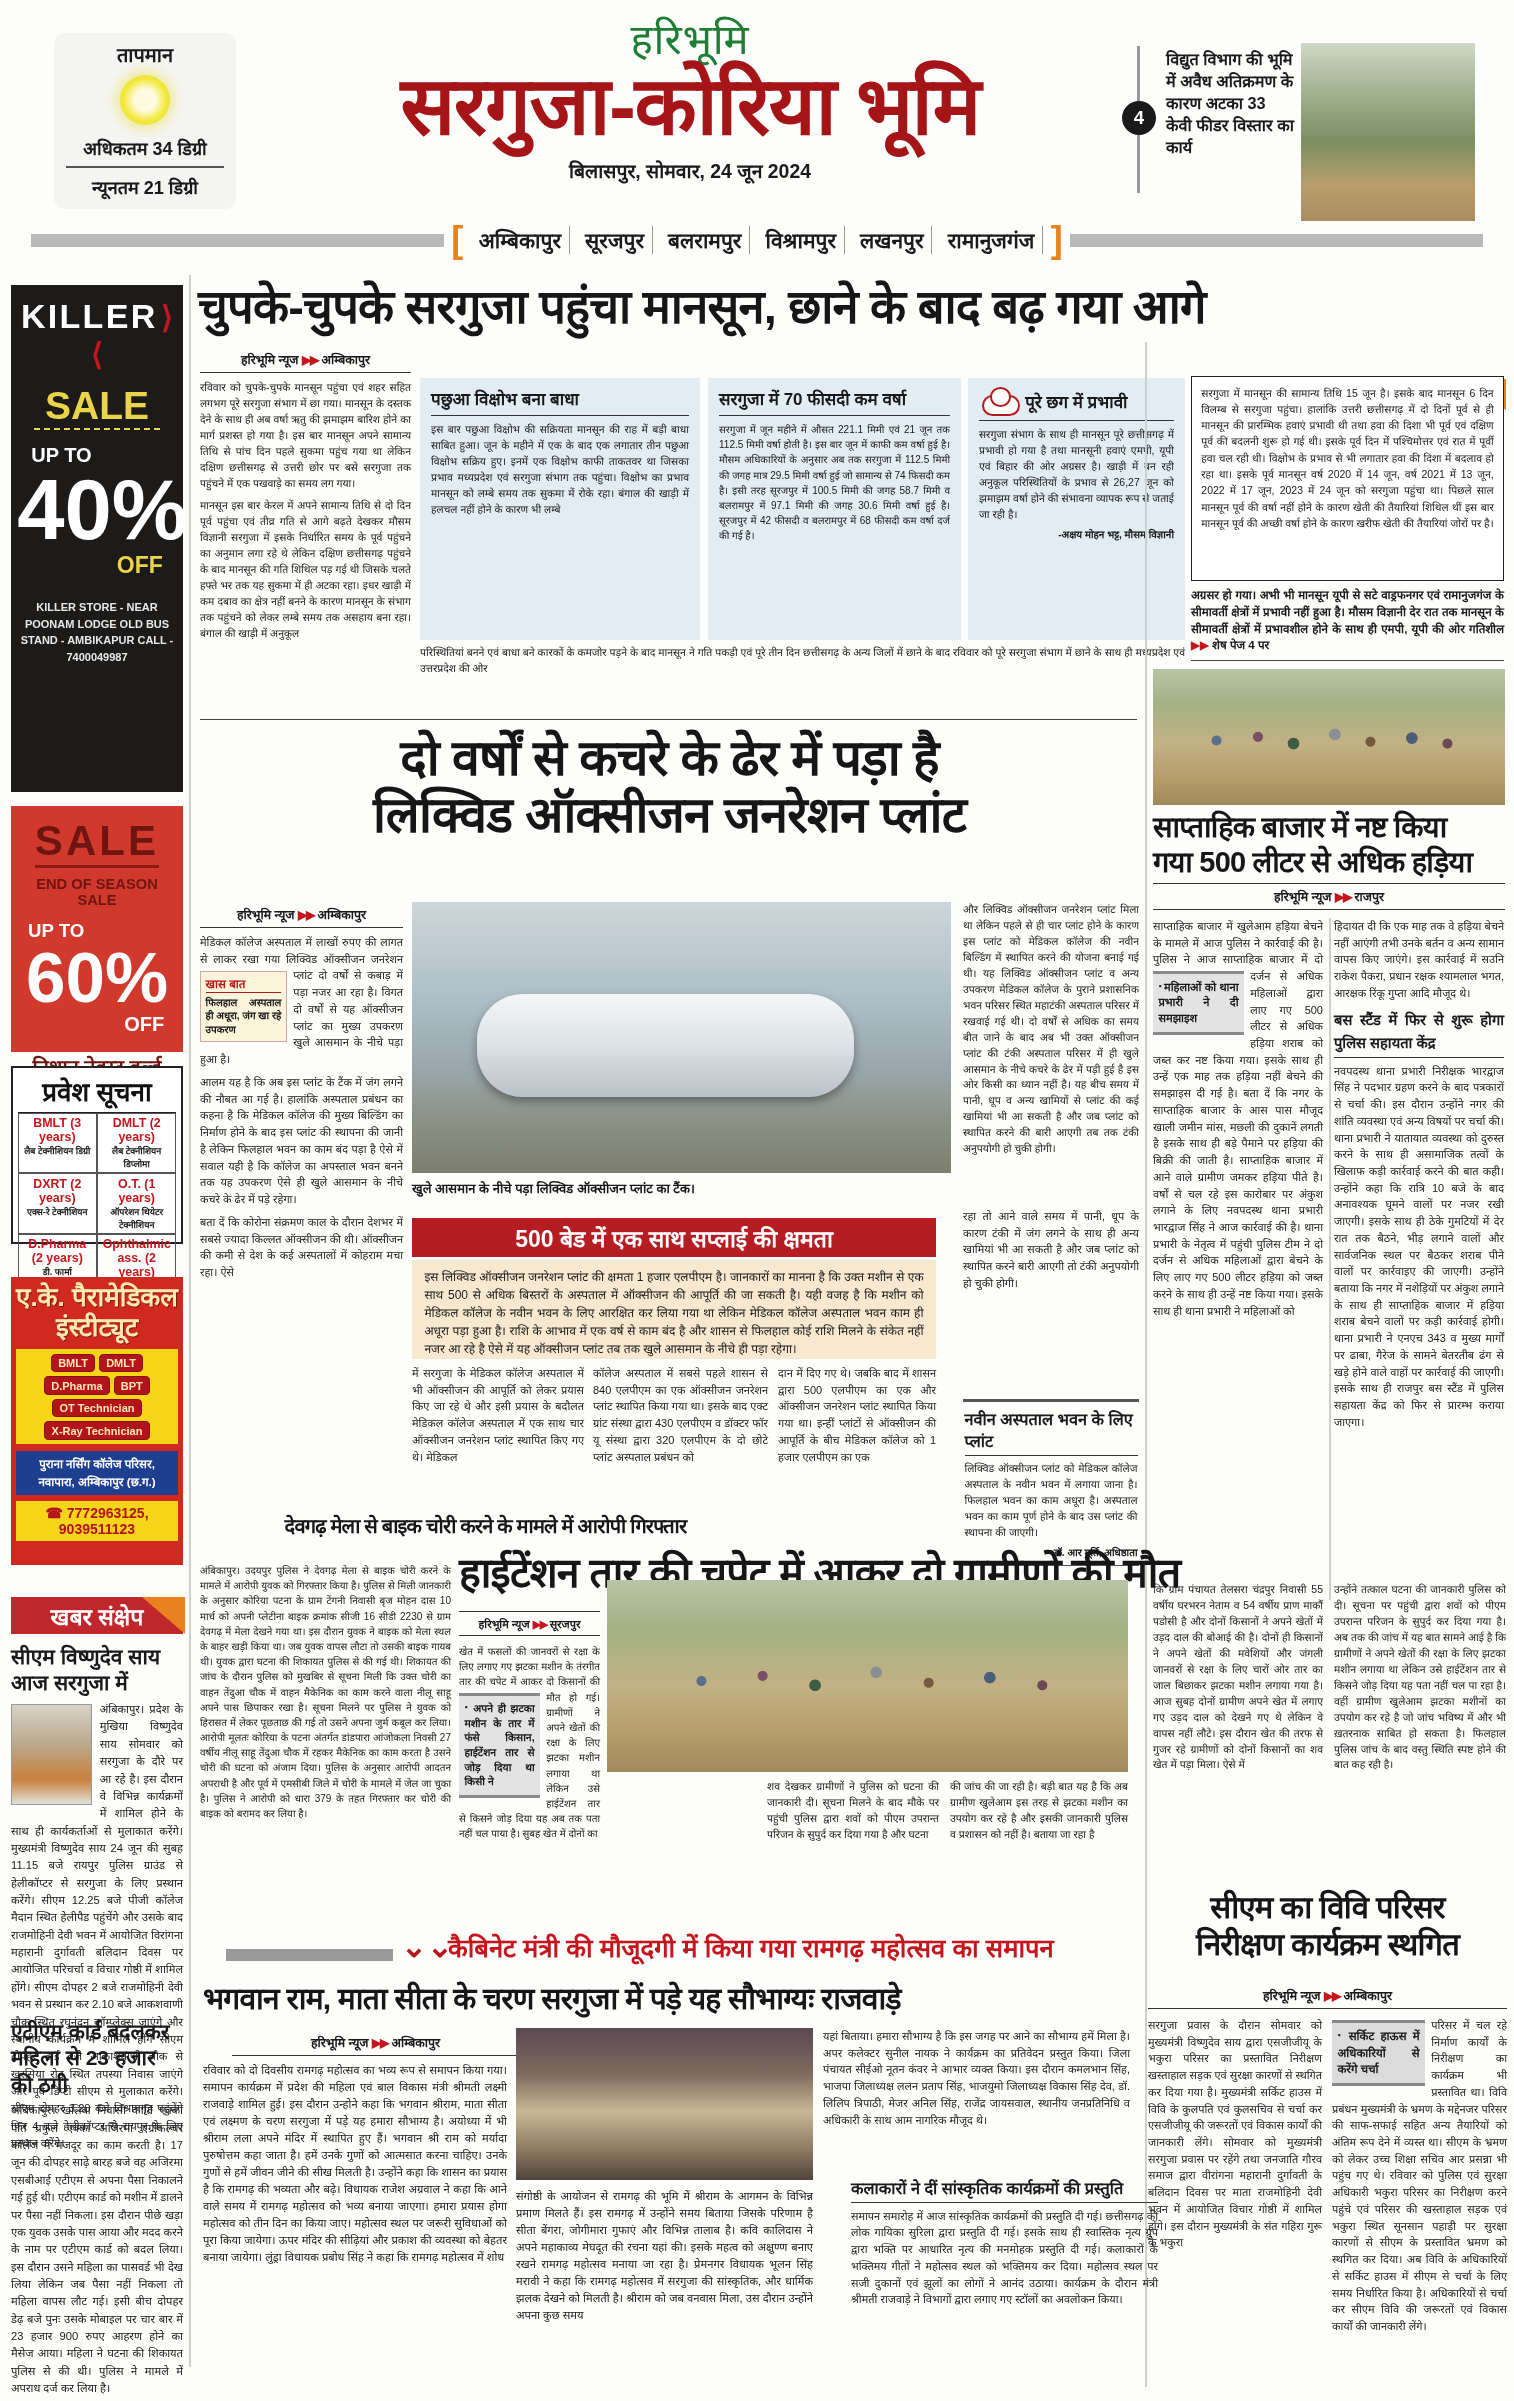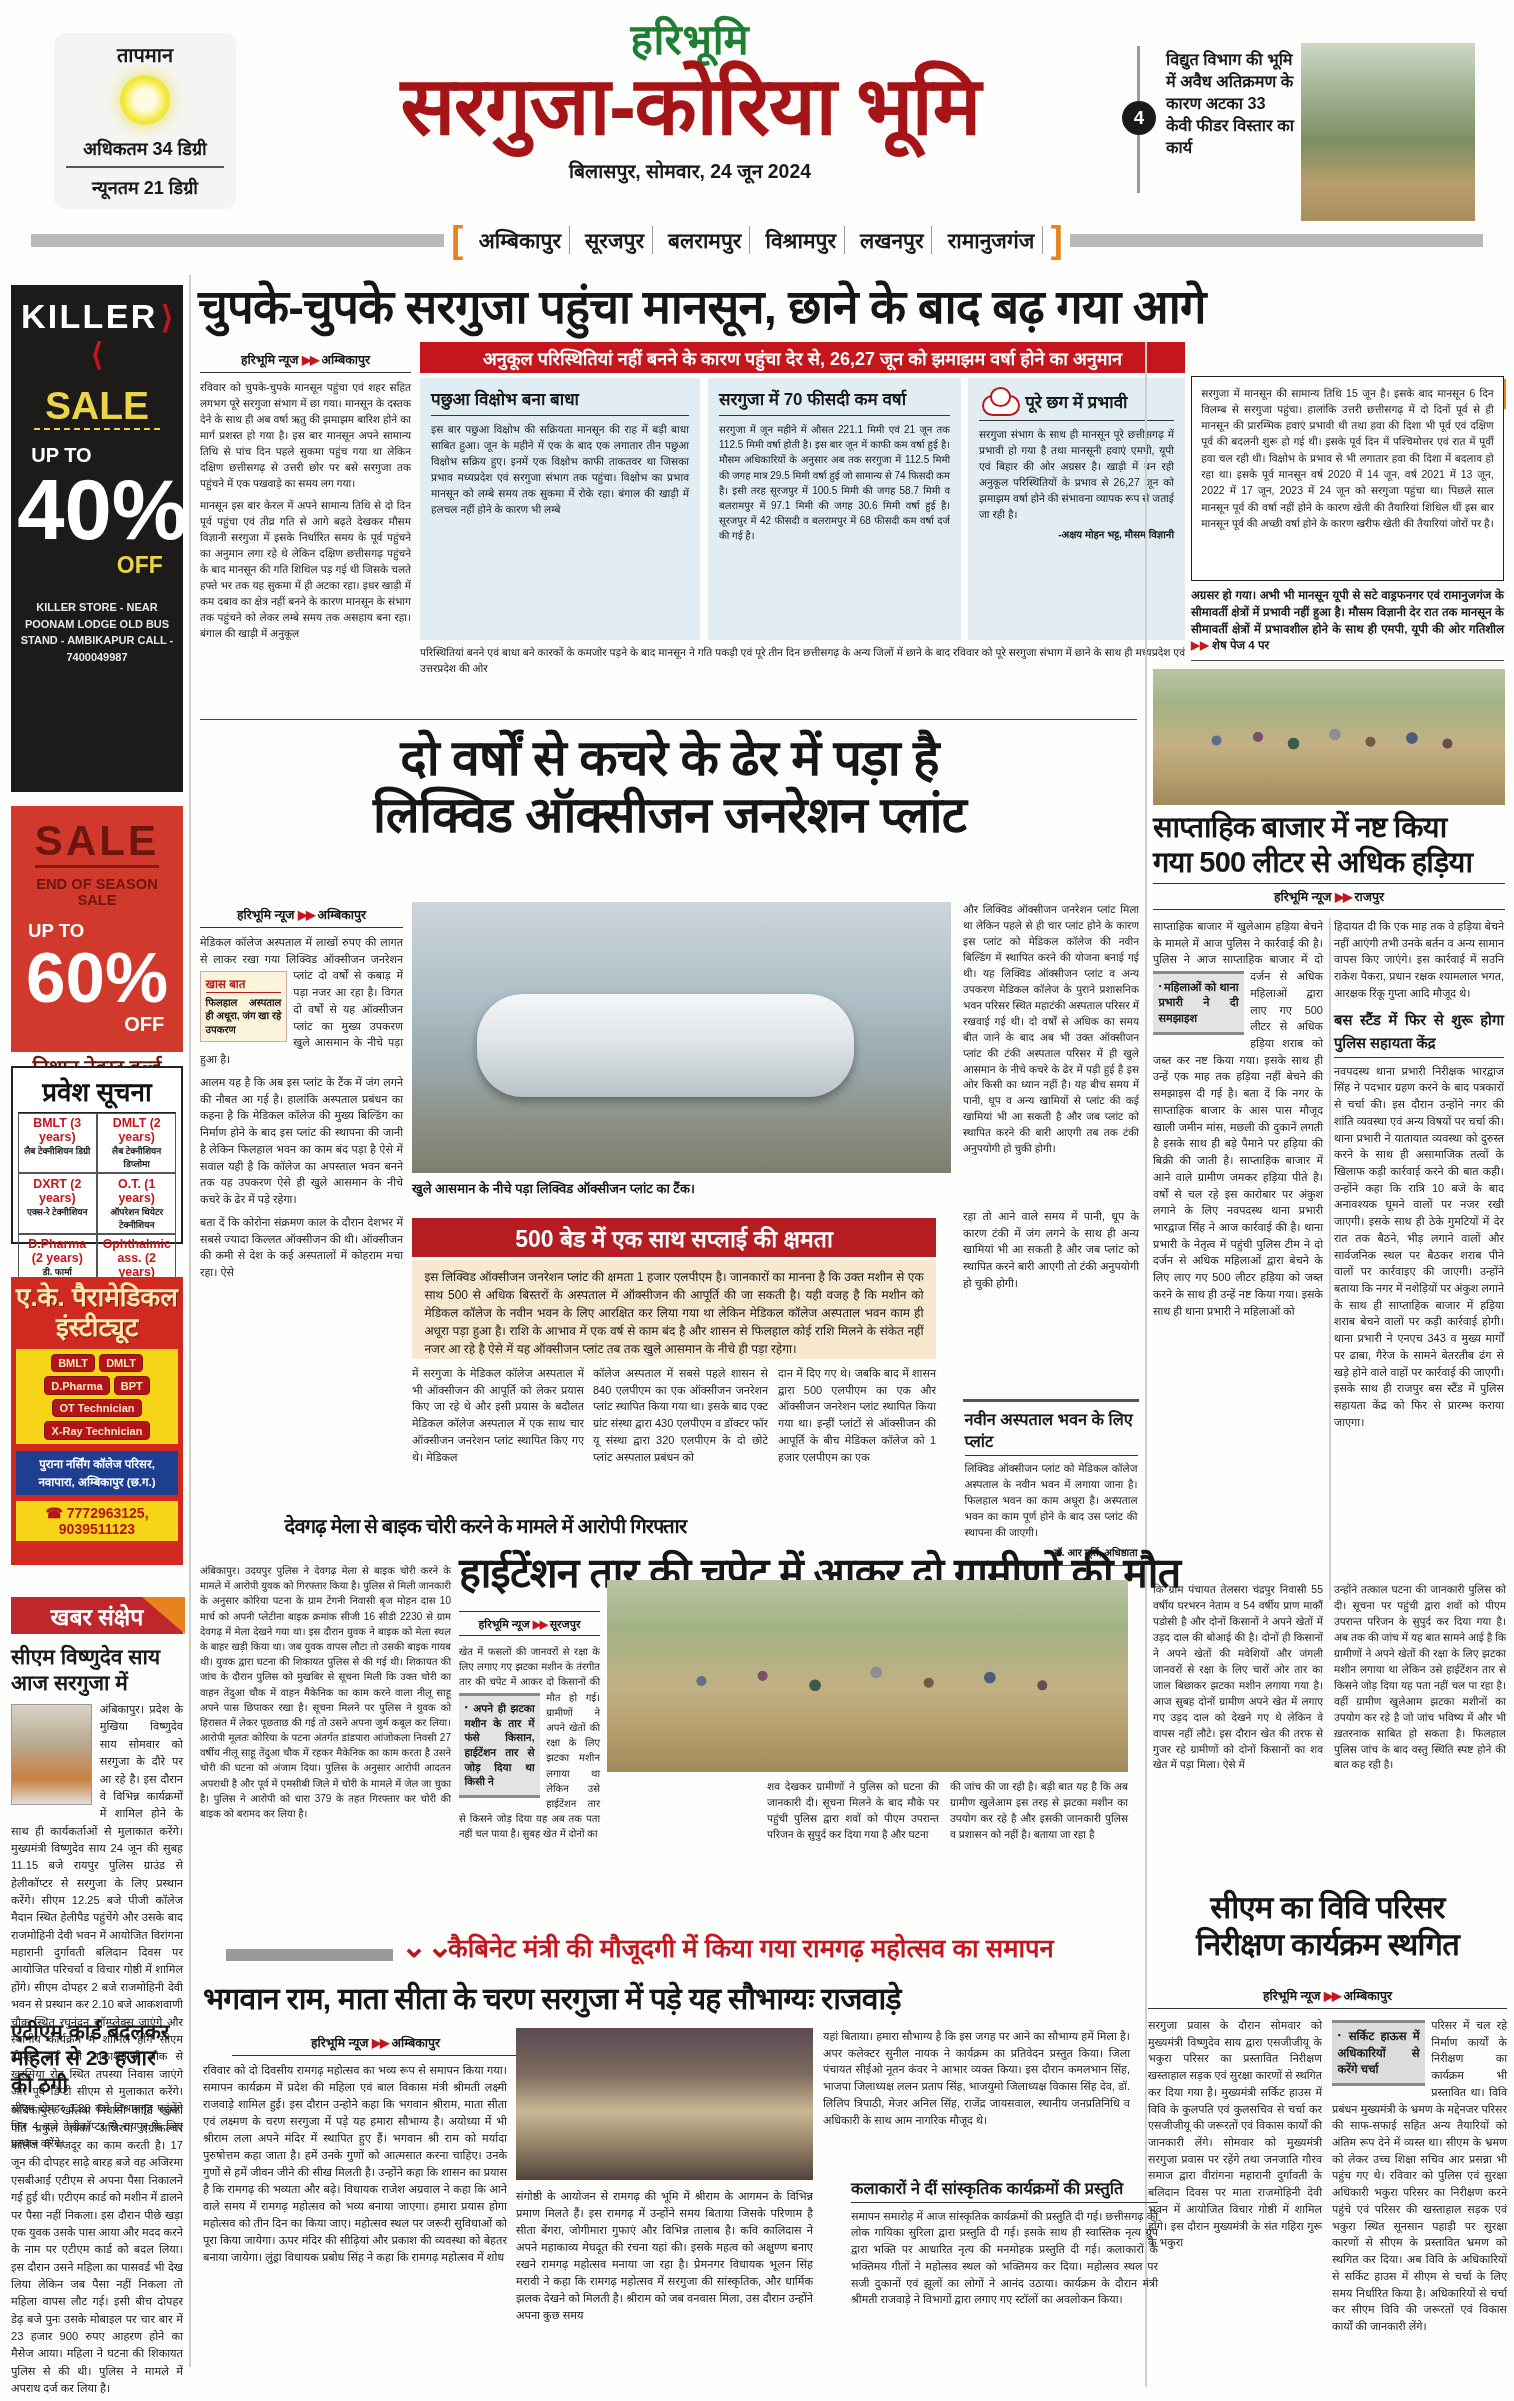--- a/index.html
+++ b/index.html
@@ -20,7 +20,7 @@
        box-shadow:0 0 11px 4.6px #f0ea9a;}
   .weather-line{font-size:18px;font-weight:bold;padding:3.1px 0;}
   .weather-sep{border-top:2.3px solid #555;margin:3.1px 7.7px;}
-  .brand-top{color:#1e7e34;font-size:42px;font-weight:bold;letter-spacing:0.8px;}
+  .brand-top{color:#1e7e34;font-size:42px;font-weight:normal;letter-spacing:0.8px;}
   .brand-main{color:#a51417;font-size:81px;font-weight:bold;line-height:1.0;letter-spacing:-1.5px;}
   .dateline{font-size:19.4px;font-weight:bold;}
   .cities-bar{display:flex;align-items:center;gap:7.7px;}

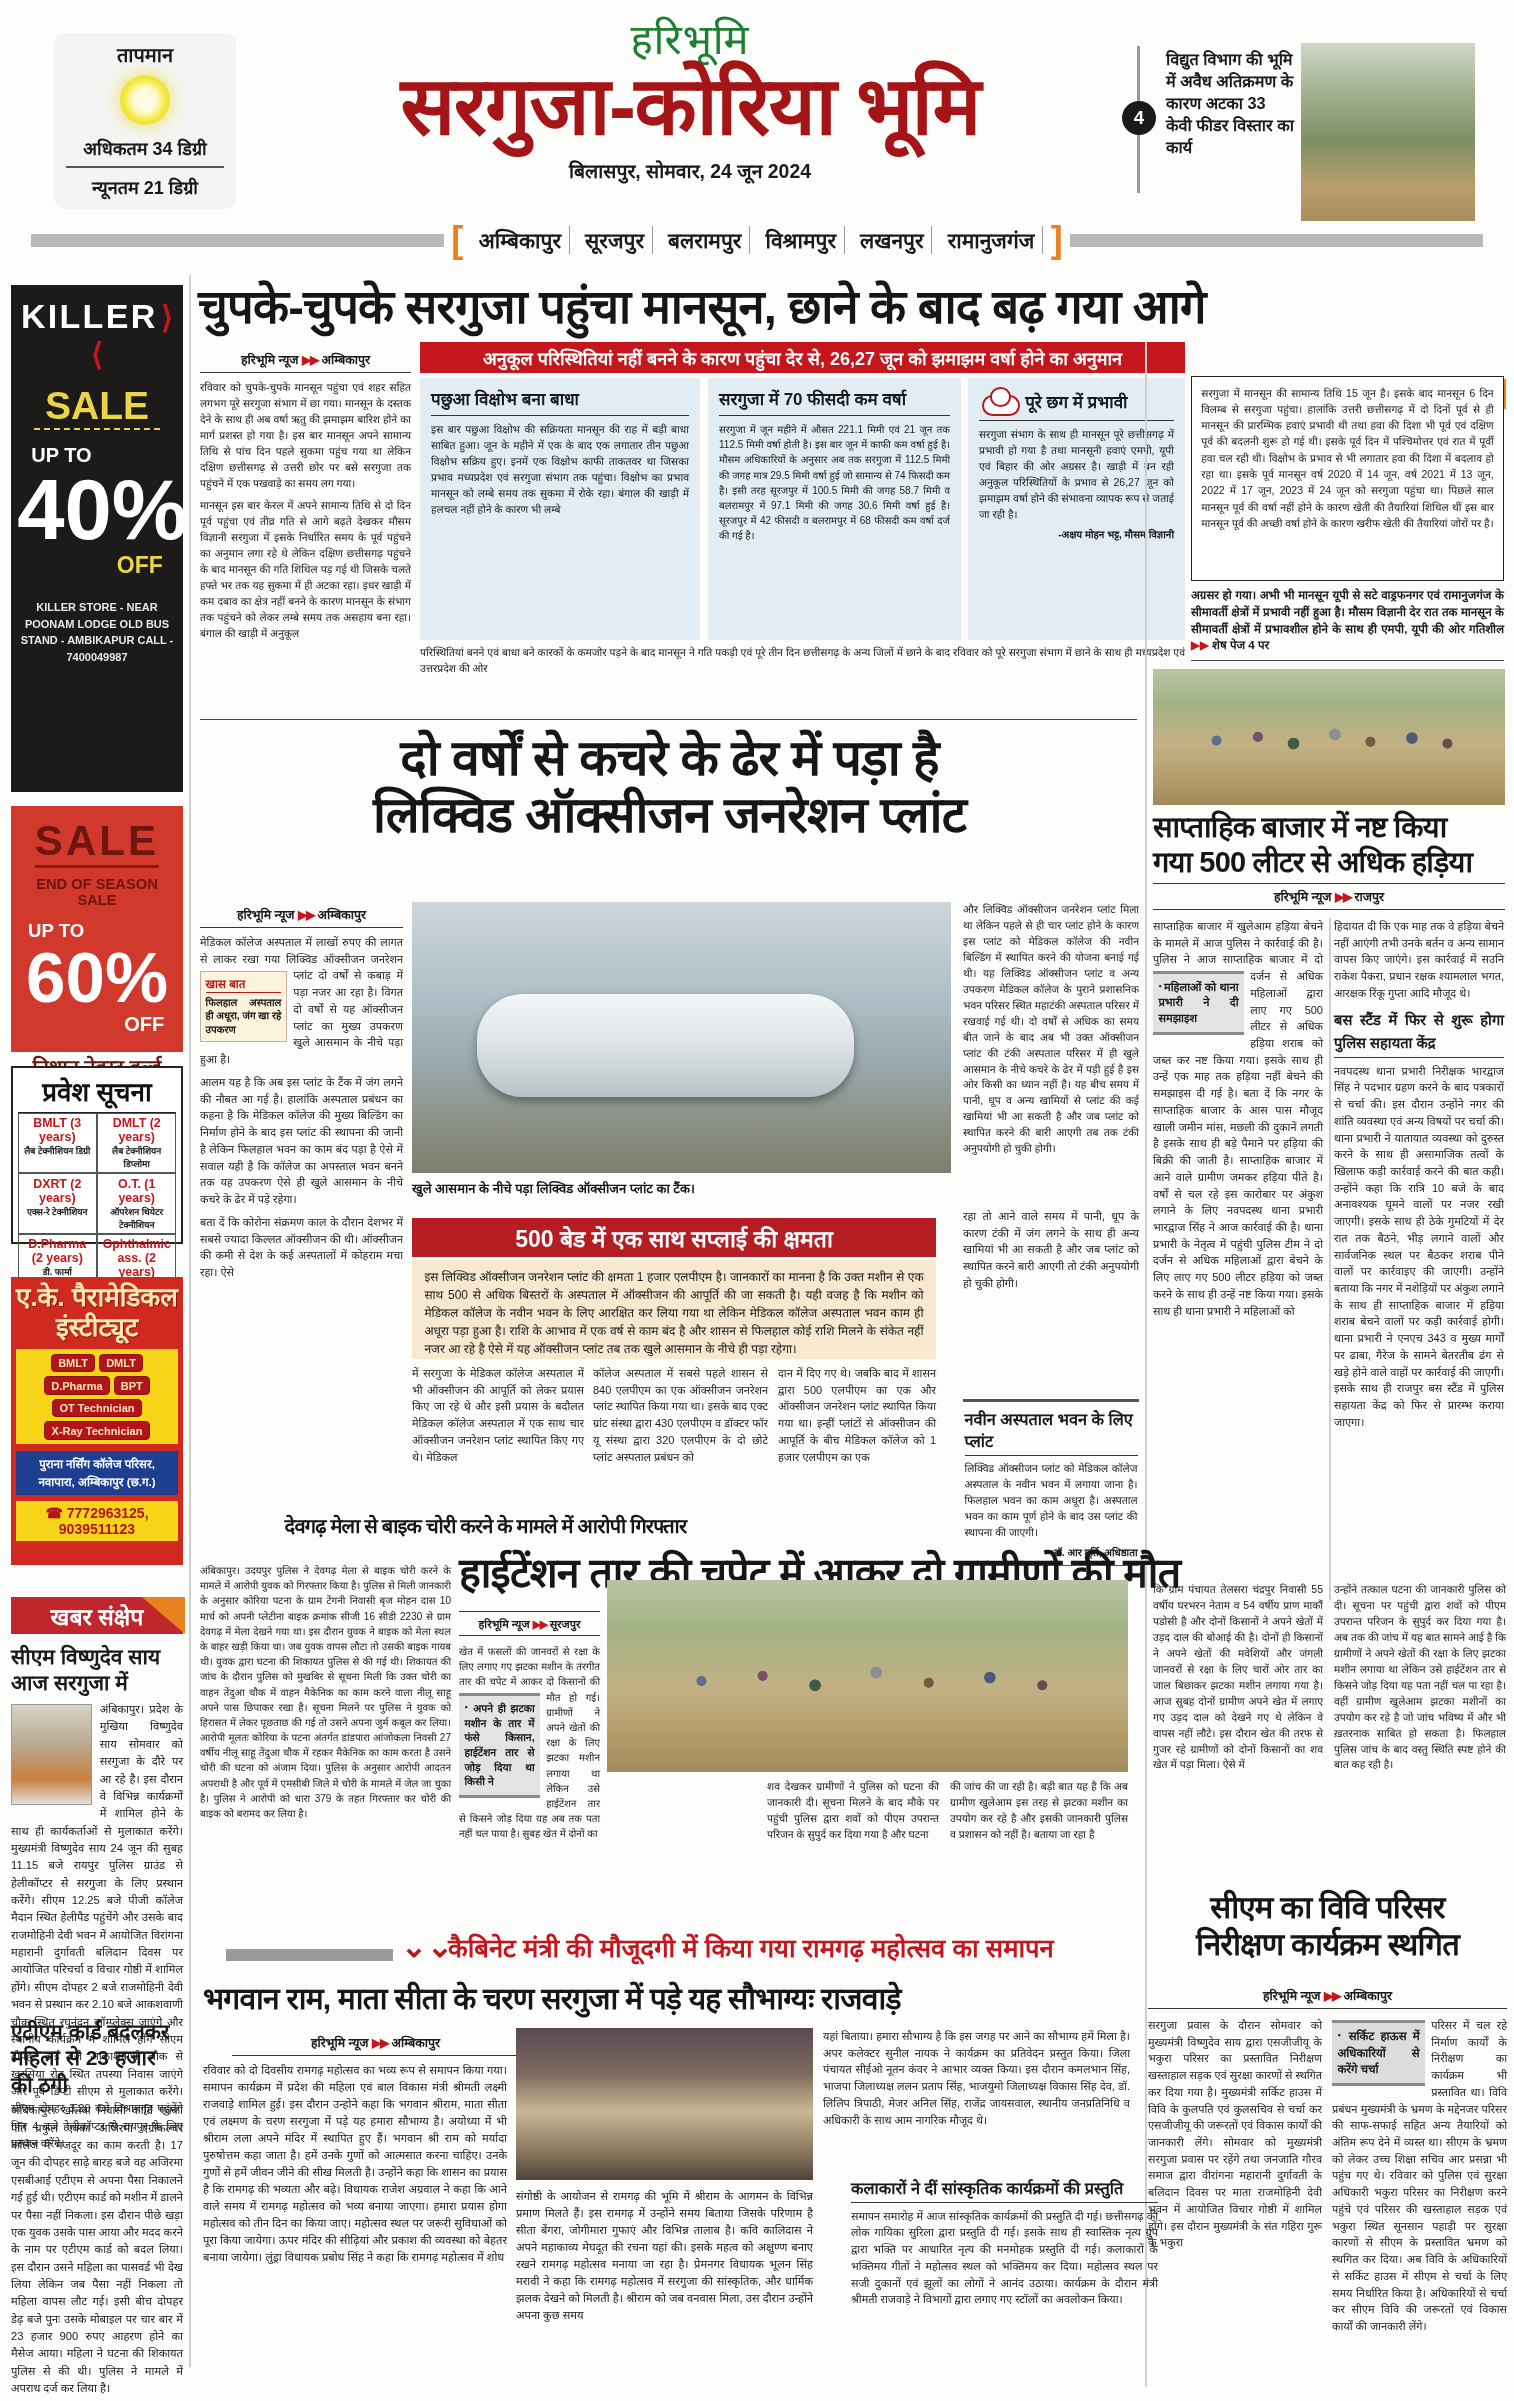--- a/index.html
+++ b/index.html
@@ -259,7 +259,6 @@
     <p class="body-txt" style="margin:6.2px 0 0 0;">मानसून इस बार केरल में अपने सामान्य तिथि से दो दिन पूर्व पहुंचा एवं तीव्र गति से आगे बढ़ते देखकर मौसम विज्ञानी सरगुजा में इसके निर्धारित समय के पूर्व पहुंचने का अनुमान लगा रहे थे लेकिन दक्षिण छत्तीसगढ़ पहुंचने के बाद मानसून की गति शिथिल पड़ गई थी जिसके चलते हफ्ते भर तक यह सुकमा में ही अटका रहा। इधर खाड़ी में कम दबाव का क्षेत्र नहीं बनने के कारण मानसून के संभाग तक पहुंचने को लेकर लम्बे समय तक असहाय बना रहा। बंगाल की खाड़ी में अनुकूल</p>
   </div>
 
-  <div class="abs red-strip nowrap" style="left:420px;top:342px;width:765px;height:31px;font-size:18px;">अनुकूल परिस्थितियां नहीं बनने के कारण पहुंचा देर से, 26,27 जून को झमाझम वर्षा होने का अनुमान</div>
 
   <div class="abs info-box" style="left:420px;top:378px;width:280px;height:262px;">
     <h3>पछुआ विक्षोभ बना बाधा</h3>

